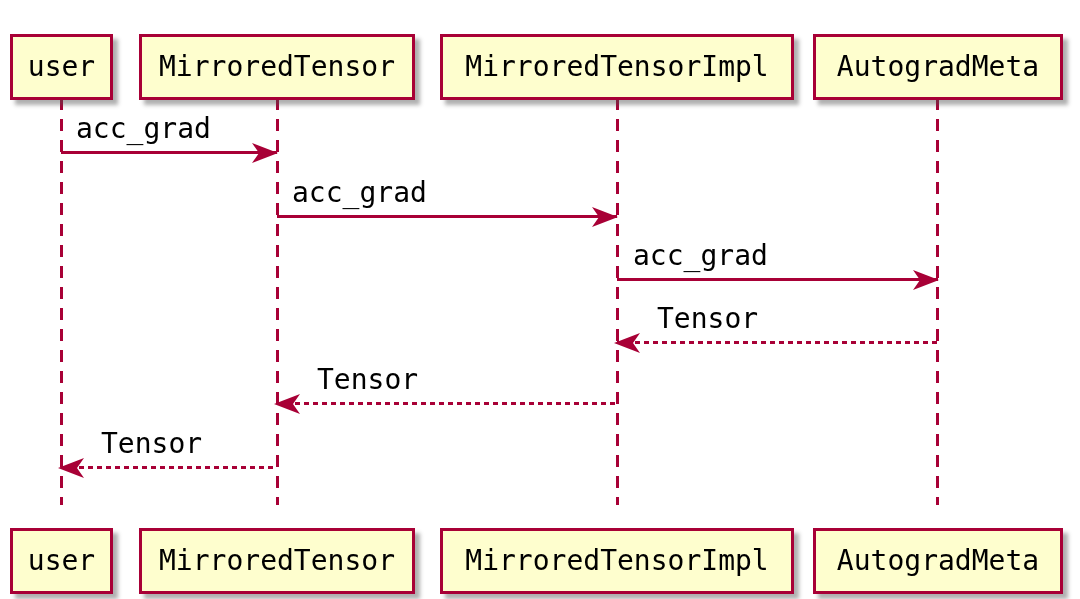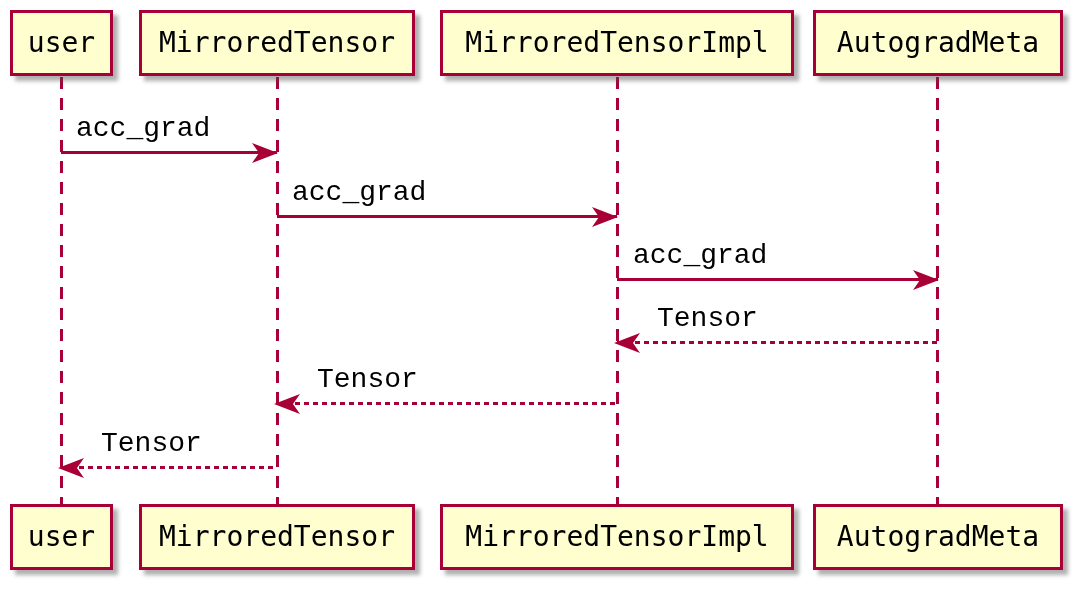--- a/index.html
+++ b/index.html
@@ -13,7 +13,7 @@
     border:3px solid var(--participant-border,#A80036);
     box-shadow:5px 5px 4px rgba(80,80,80,0.45);
     display:flex;align-items:center;justify-content:center;
-    font-size:28px;line-height:1;white-space:nowrap;
+    font-size:28px;line-height:1;white-space:nowrap;margin-top:24px;
   }
   .lifeline{
     position:absolute;width:3px;top:77px;height:428px;

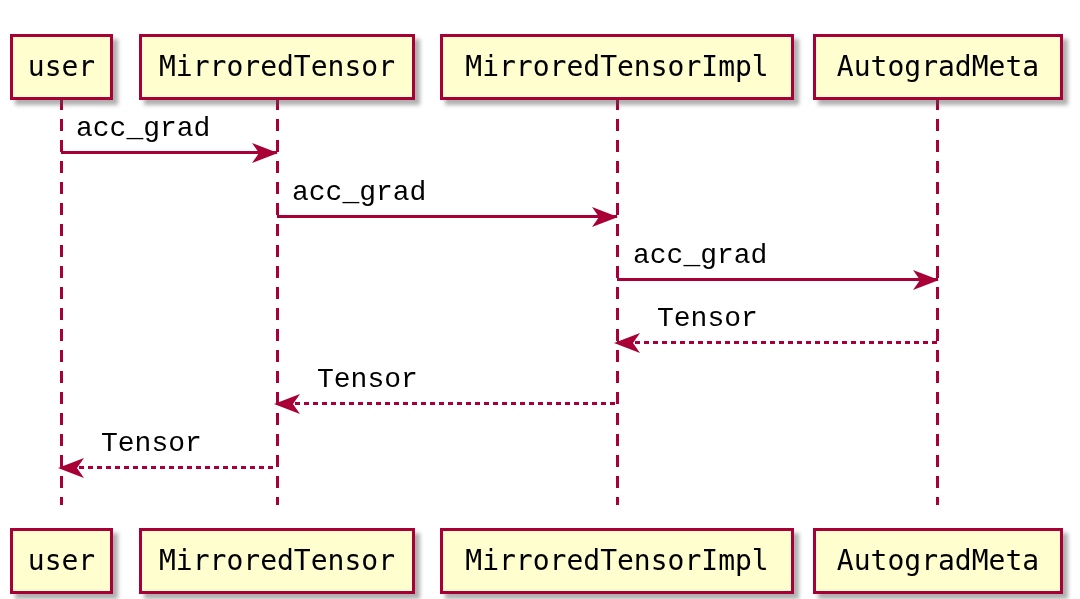--- a/index.html
+++ b/index.html
@@ -21,7 +21,7 @@
       var(--line,#A80036) 0px, var(--line,#A80036) 12px,
       transparent 12px, transparent 21px);
   }
-  .msg{position:absolute;height:43px;font-family:Liberation Mono, monospace;}
+  .msg{position:absolute;height:43px;}
   .msg-label{
     position:absolute;bottom:9px;font-size:28px;line-height:1.15;white-space:nowrap;
   }

